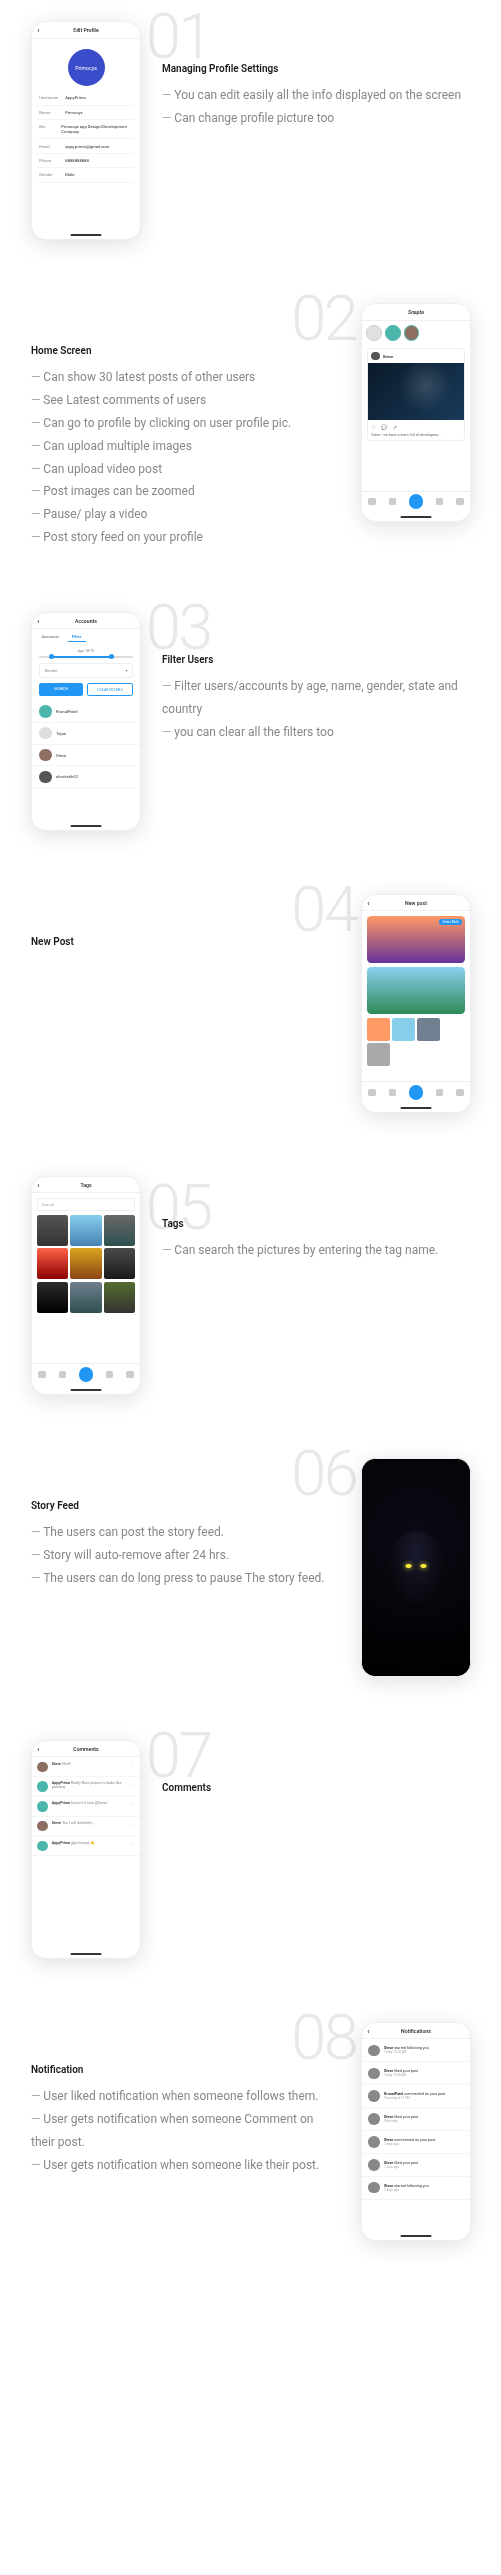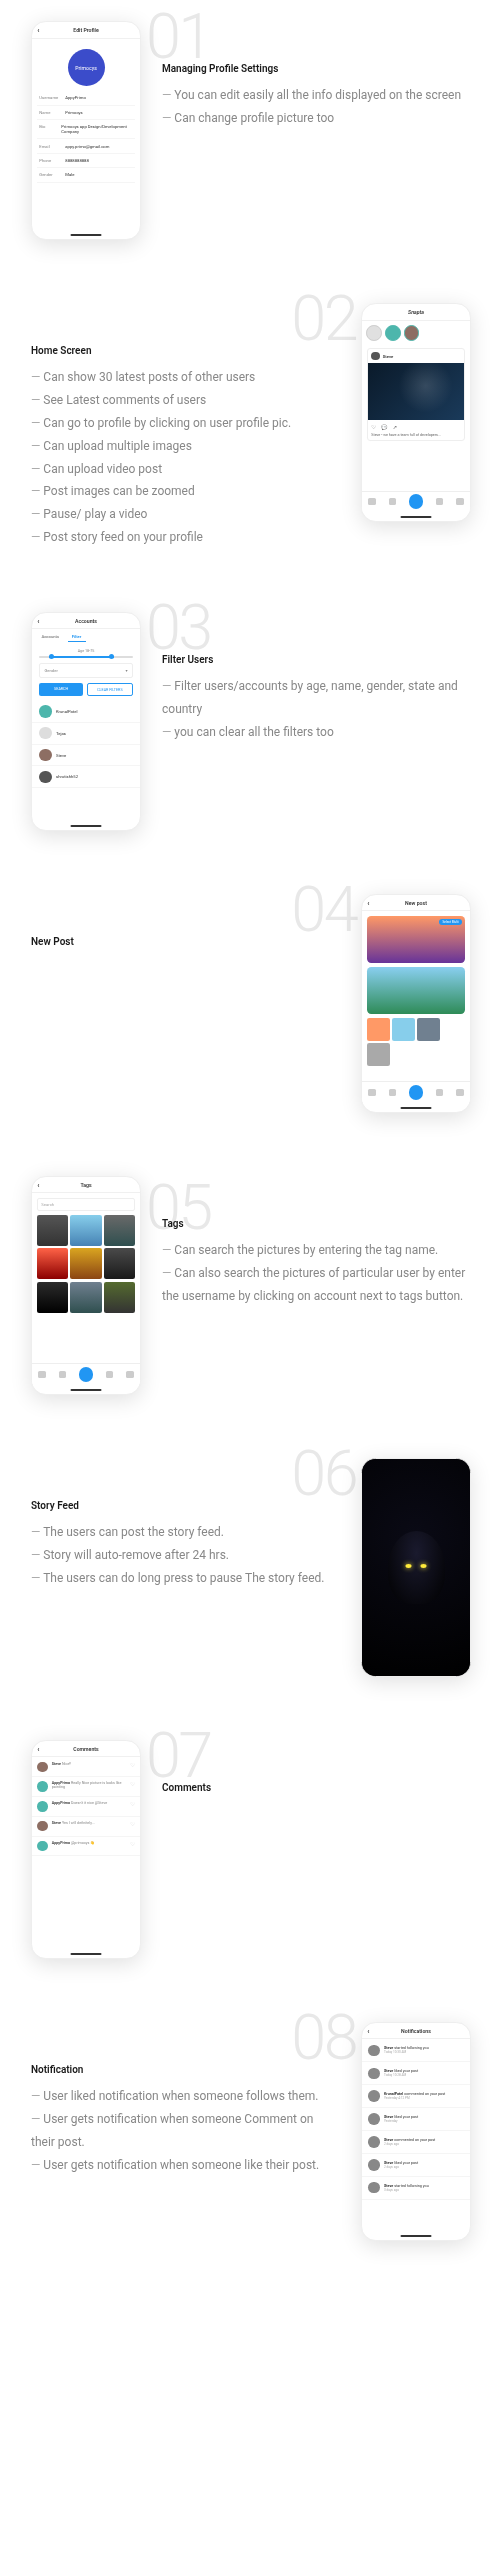--- a/index.html
+++ b/index.html
@@ -398,7 +398,6 @@
       <h2 class="section-title">Tags</h2>
       <ul class="feature-list">
         <li>Can search the pictures by entering the tag name.</li>
-        <li>Can also search the pictures of particular user by enter the username by clicking on account next to tags button.</li>
       </ul>
     </div>
   </div>

